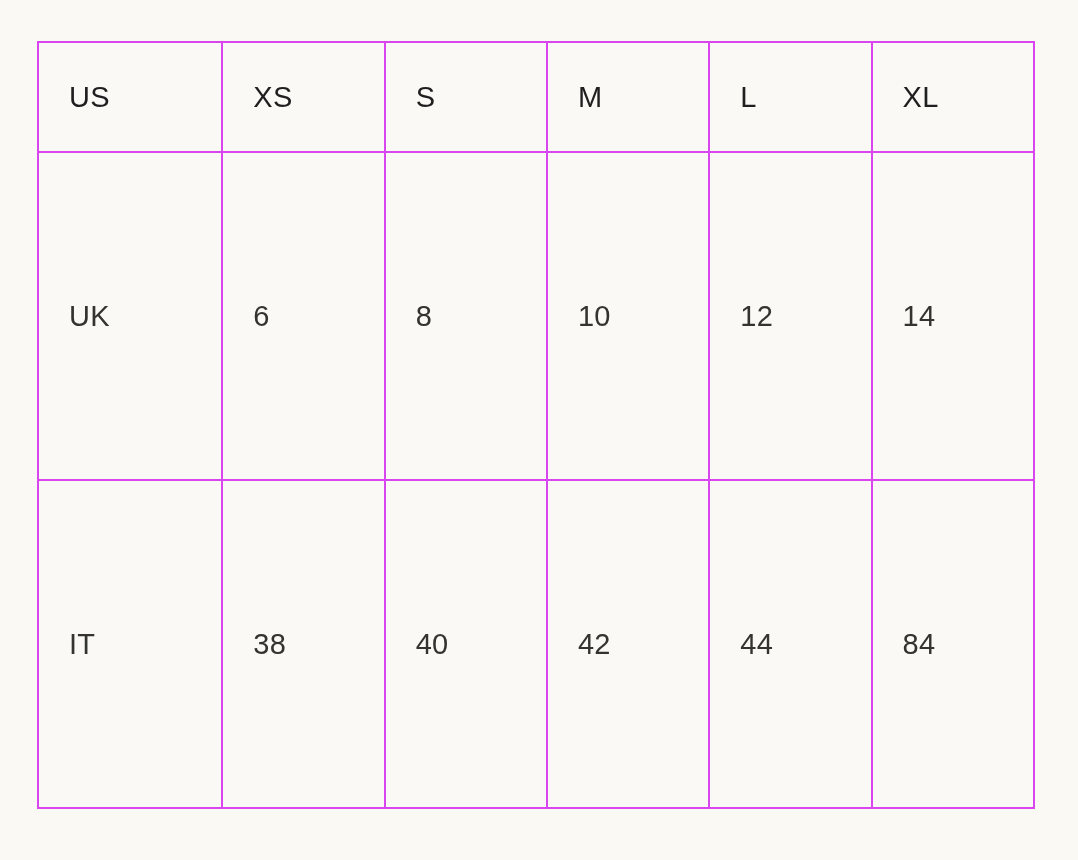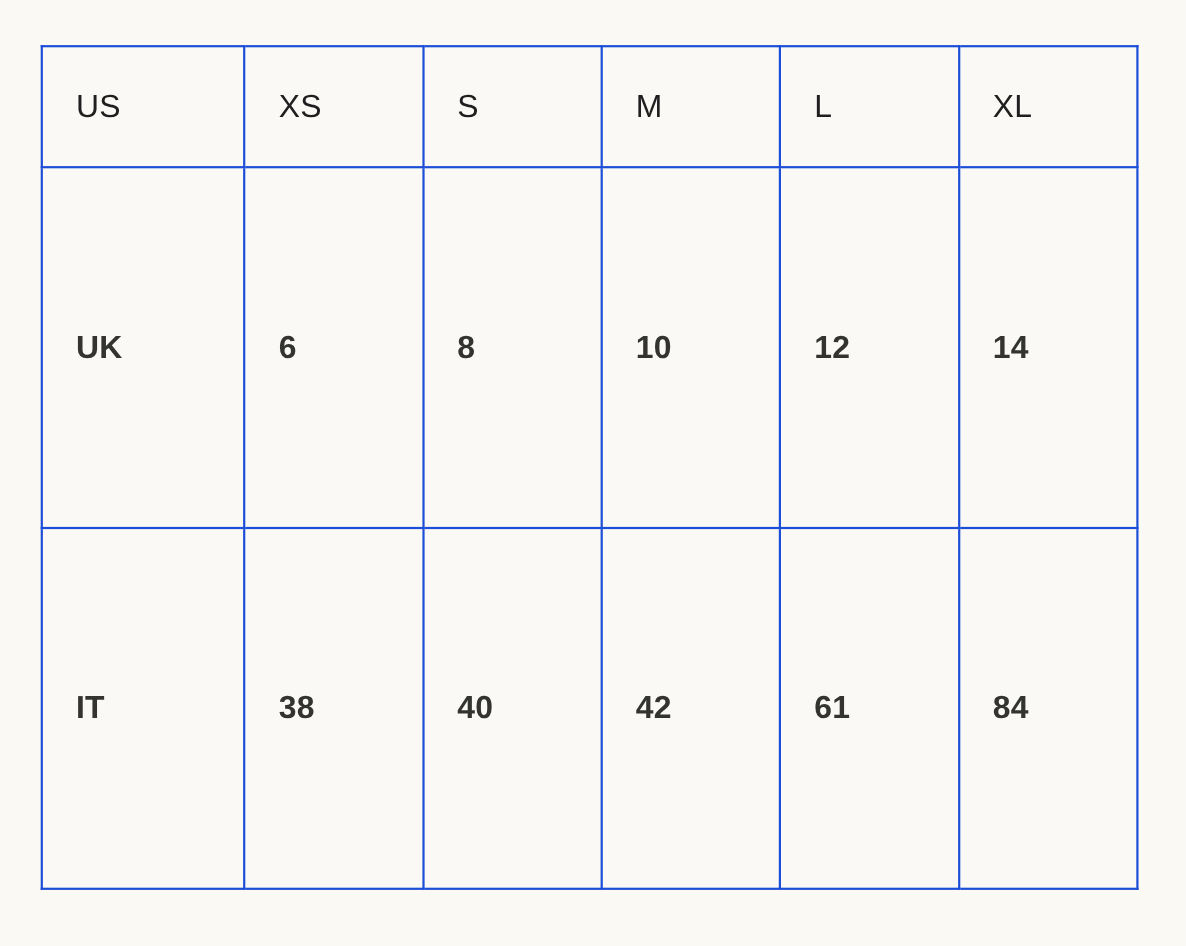--- a/index.html
+++ b/index.html
@@ -36,7 +36,7 @@
 
   table.size-chart th,
   table.size-chart td {
-    border: 2px solid #1d4ed8;
+    border: 2px solid #d946ef;
     padding: 0 0 0 30px;
     text-align: left;
     vertical-align: middle;

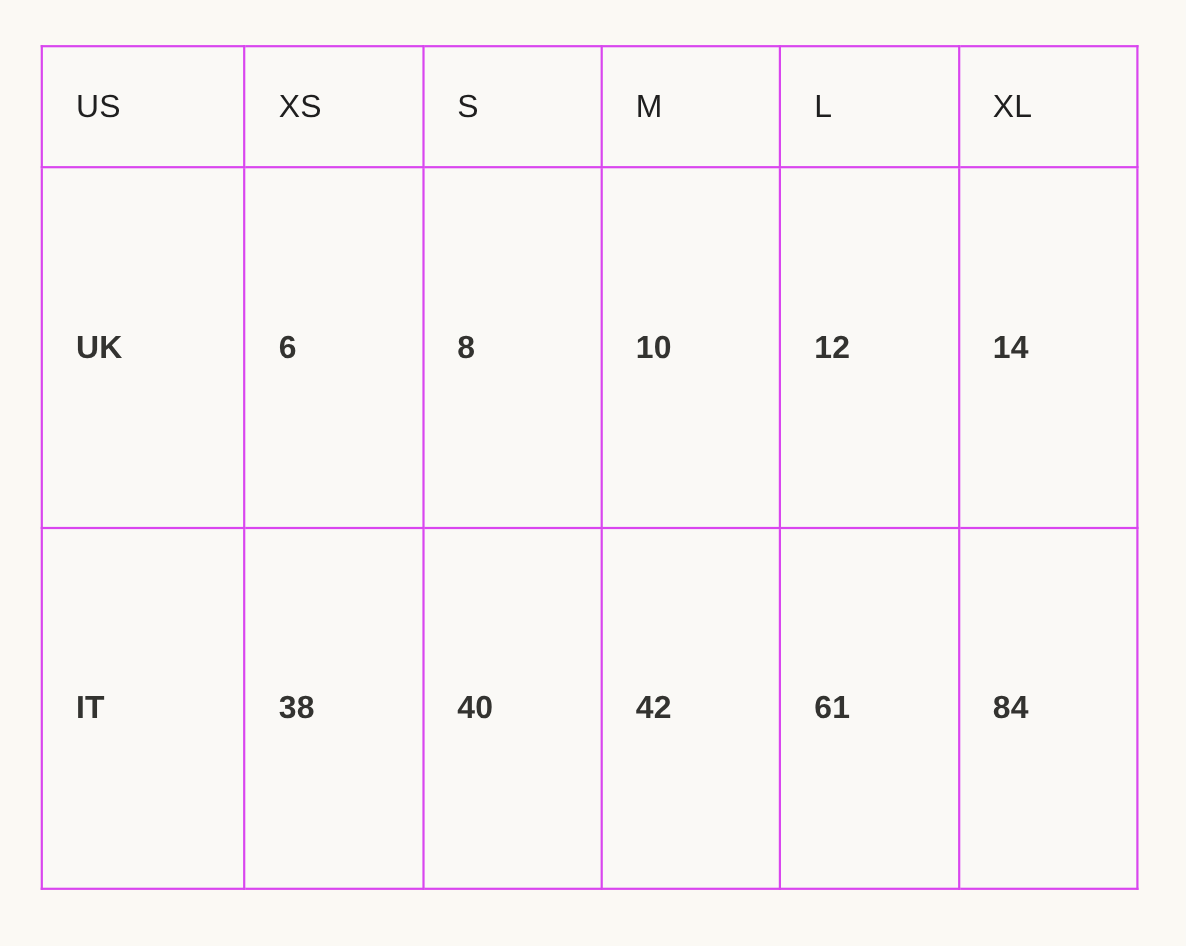--- a/index.html
+++ b/index.html
@@ -55,7 +55,7 @@
   table.size-chart tbody th,
   table.size-chart tbody td {
     font-size: 29px;
-    font-weight: 700;
+    font-weight: 400;
     color: #333330;
     letter-spacing: 0.2px;
   }

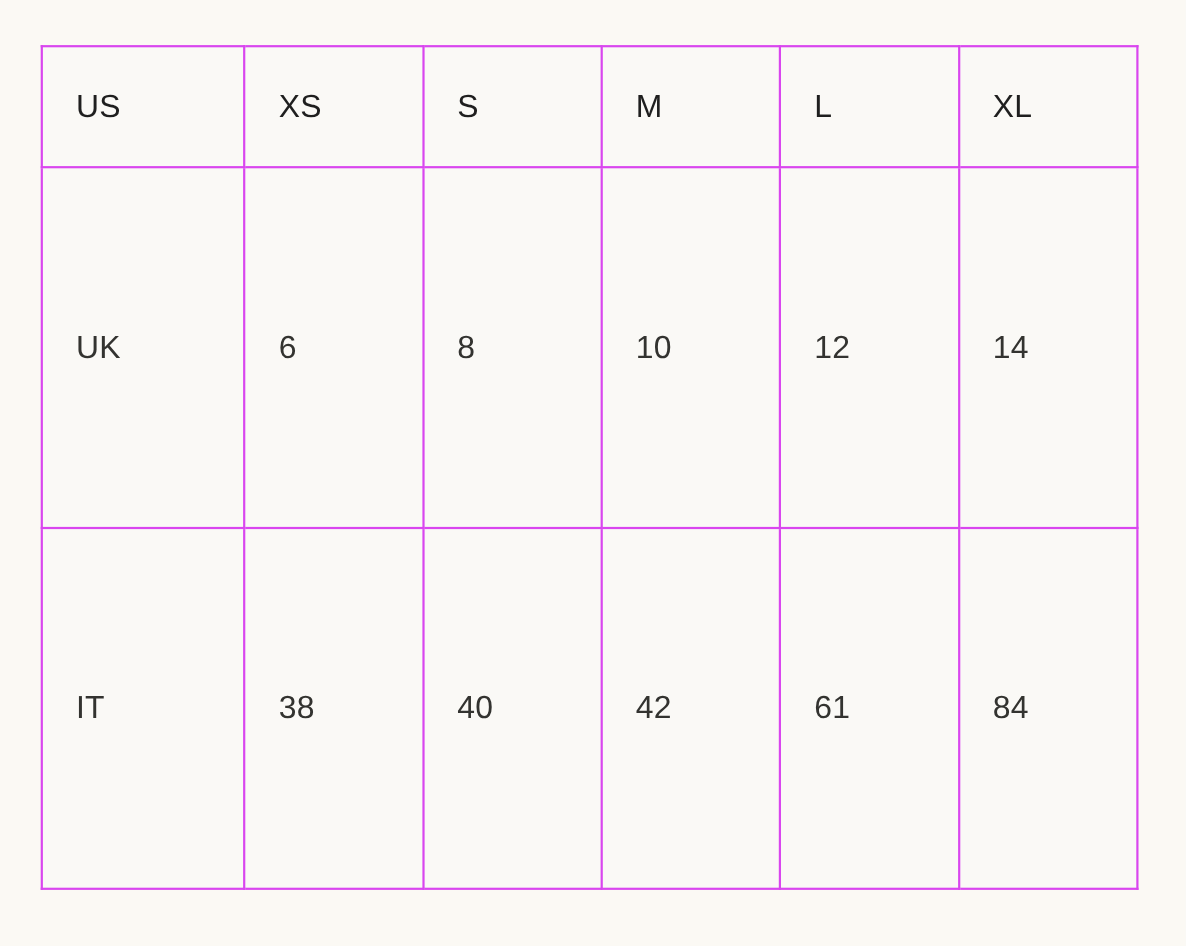--- a/index.html
+++ b/index.html
@@ -97,7 +97,7 @@
         <td>38</td>
         <td>40</td>
         <td>42</td>
-        <td>61</td>
+        <td>44</td>
         <td>84</td>
       </tr>
     </tbody>

